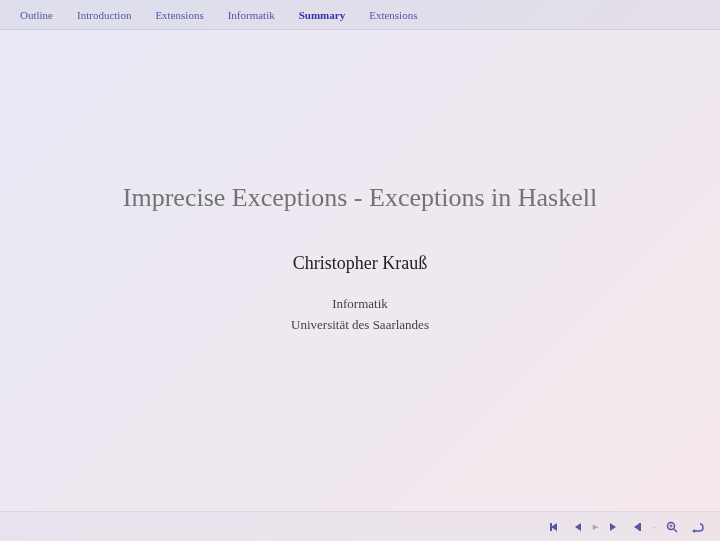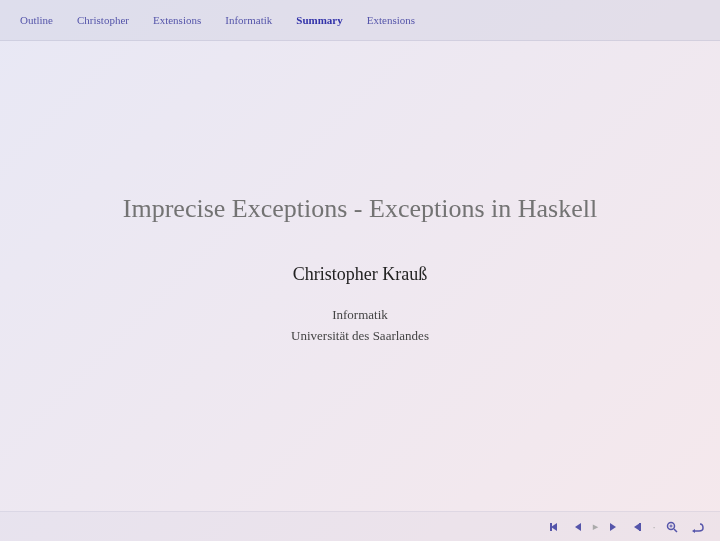--- a/index.html
+++ b/index.html
@@ -16,7 +16,7 @@
     .nav-bar {
       display: flex;
       align-items: center;
-      height: 41px;
+      height: 30px;
       background: rgba(200, 200, 220, 0.3);
       border-bottom: 1px solid rgba(150, 150, 180, 0.2);
       padding: 0 8px;

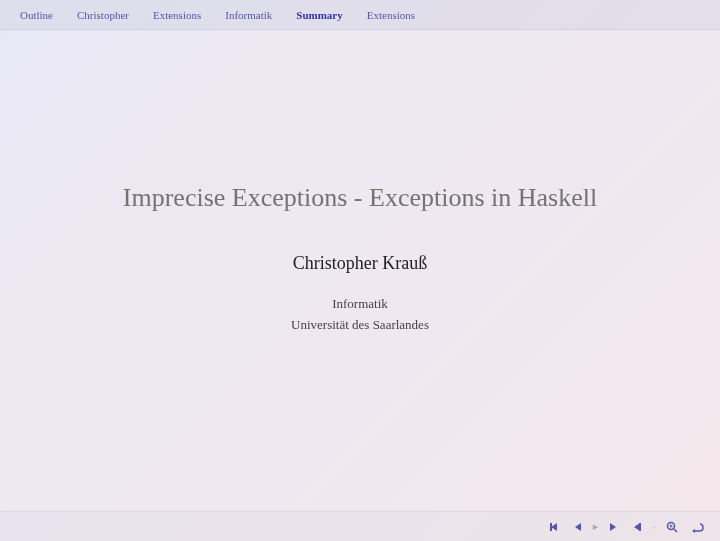--- a/index.html
+++ b/index.html
@@ -123,7 +123,7 @@
 
 <nav class="nav-bar">
   <div class="nav-item">Outline</div>
-  <div class="nav-item">Christopher</div>
+  <div class="nav-item">Introduction</div>
   <div class="nav-item">Extensions</div>
   <div class="nav-item">Informatik</div>
   <div class="nav-item active">Summary</div>

